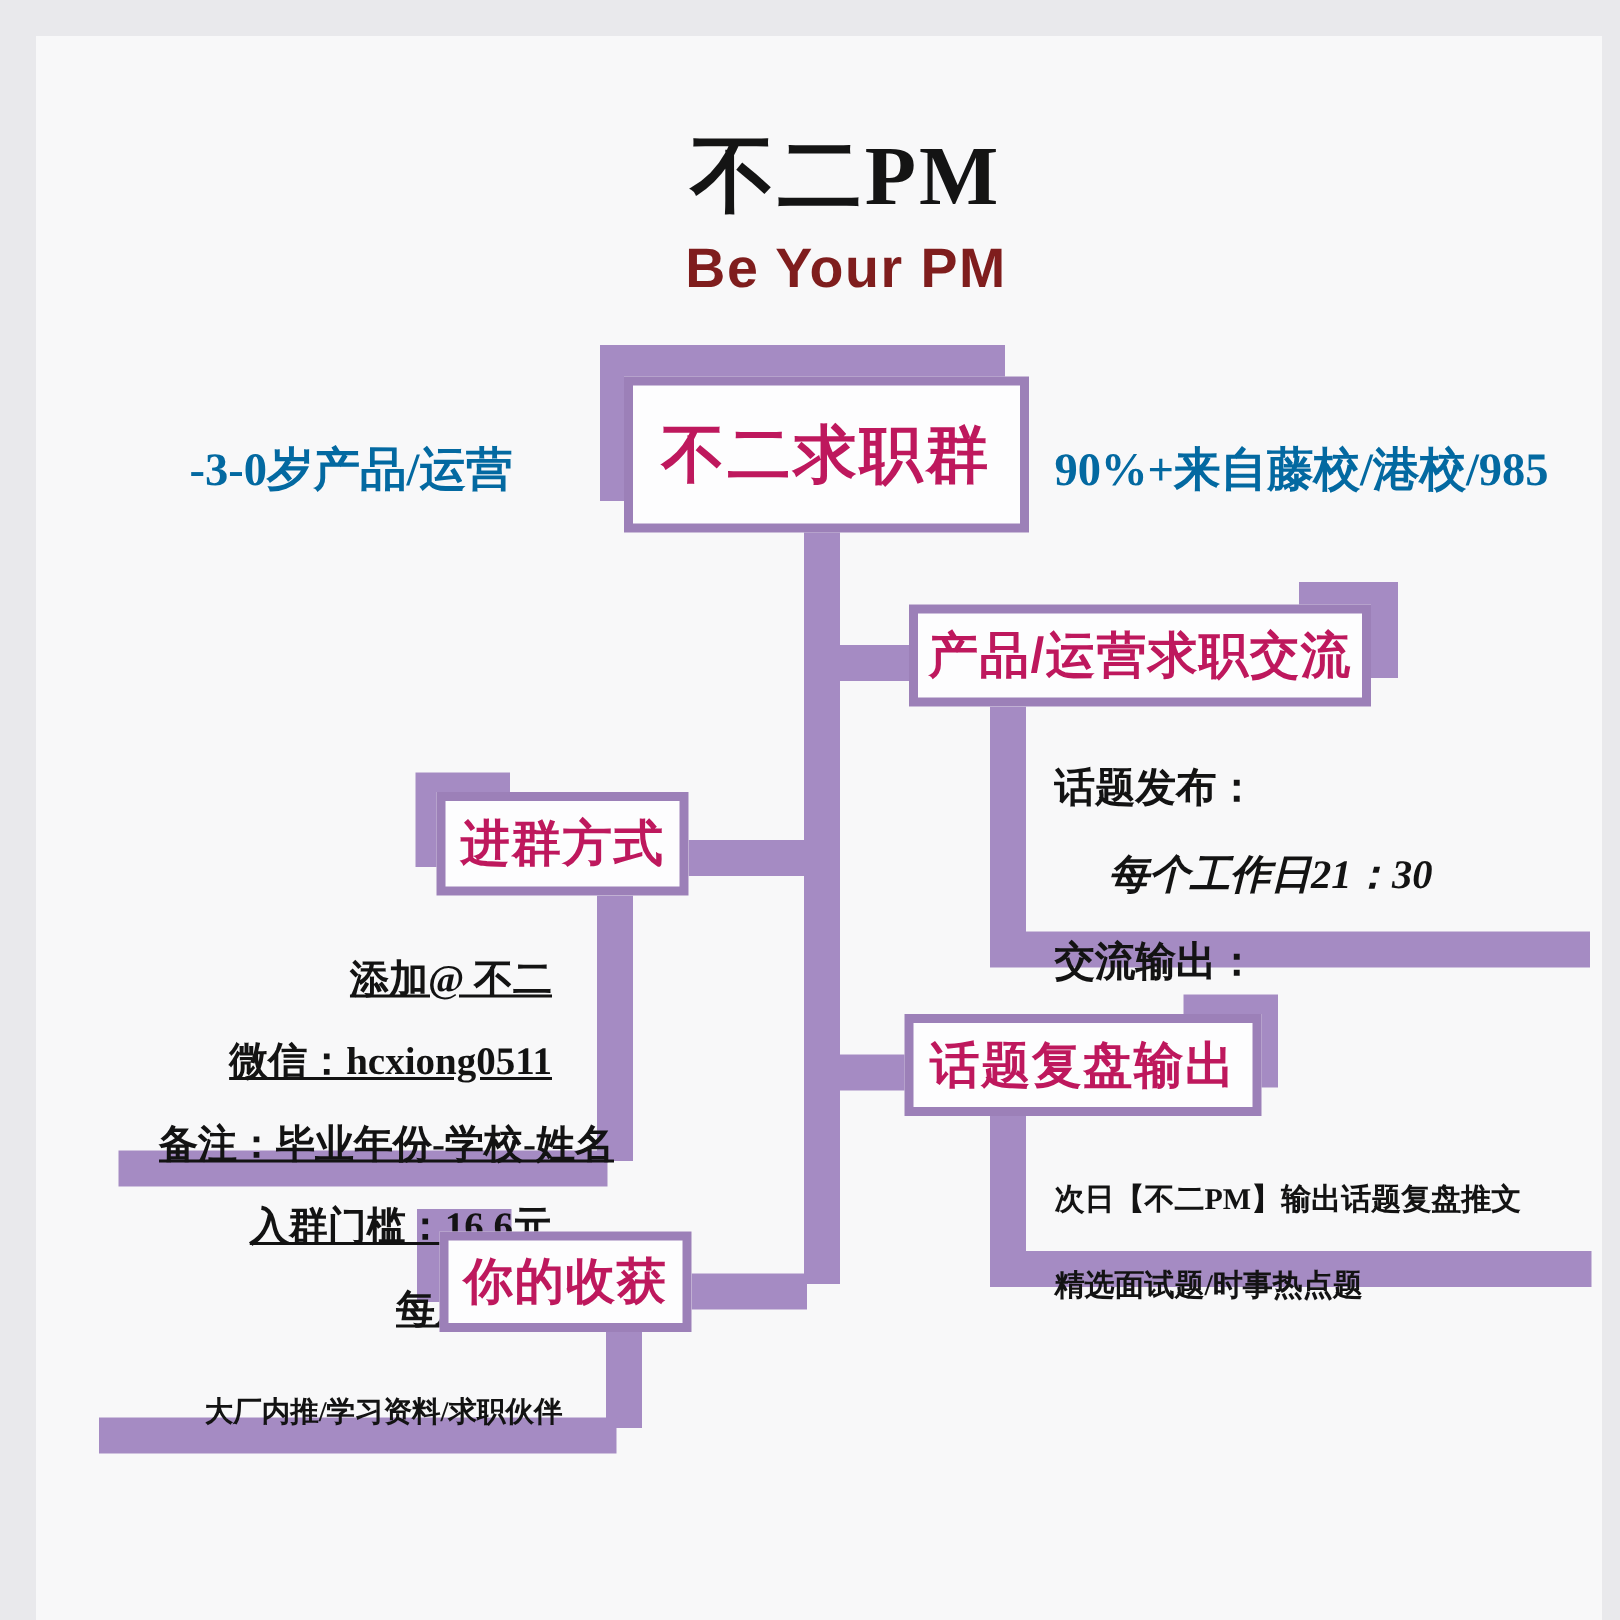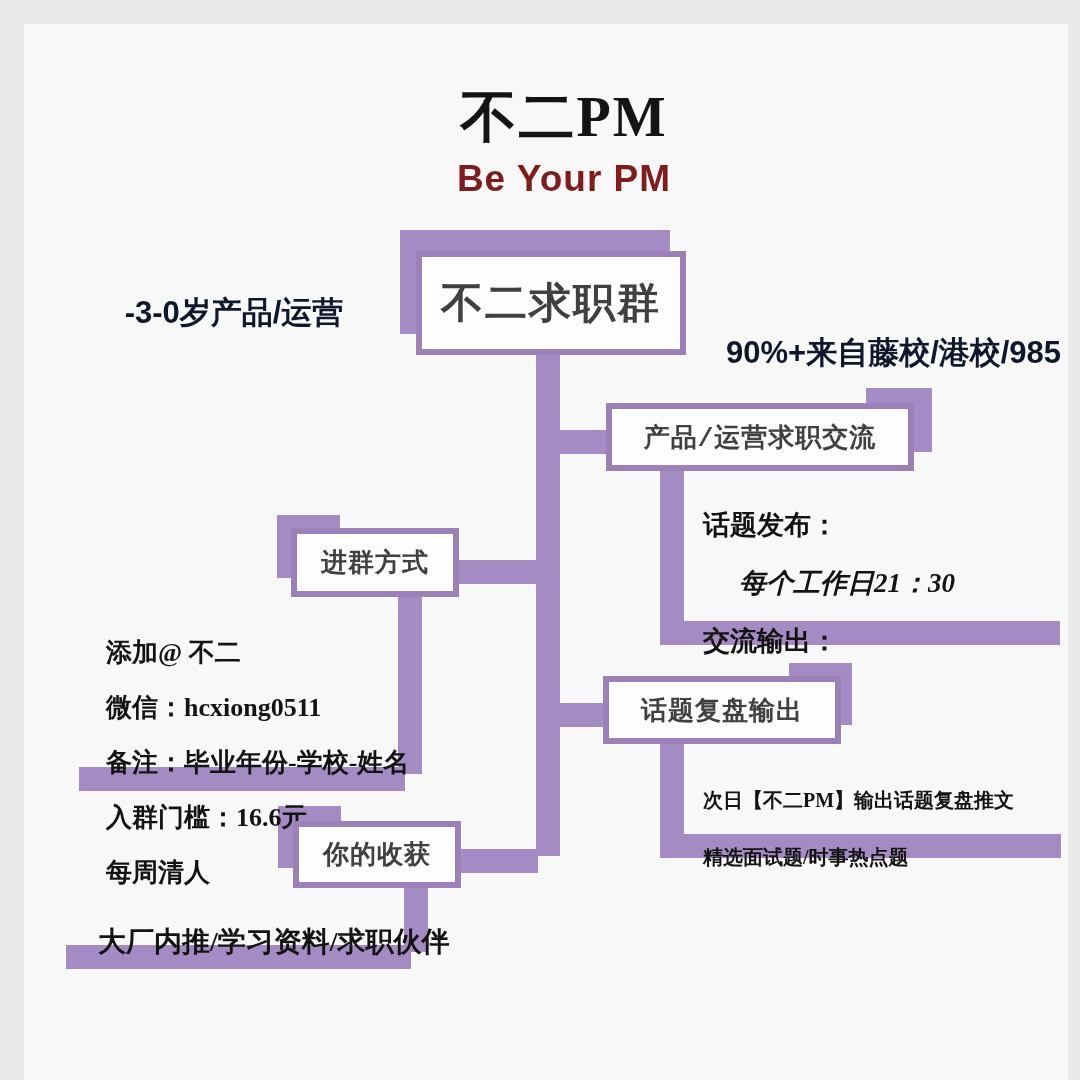--- a/index.html
+++ b/index.html
@@ -36,8 +36,8 @@
 
   
   .note{
-    font-family:Liberation Sans, sans-serif;font-weight:700;font-size:31px;
-    white-space:nowrap;color:#0f172a;
+    font-family:Liberation Serif, serif;font-weight:700;font-size:31px;
+    white-space:nowrap;color:#0369a1;
   }
   .note-left{left:65px;top:256px;width:290px;text-align:center;}
   .note-right{left:690px;top:256px;width:352px;text-align:center;margin-top:40px;}

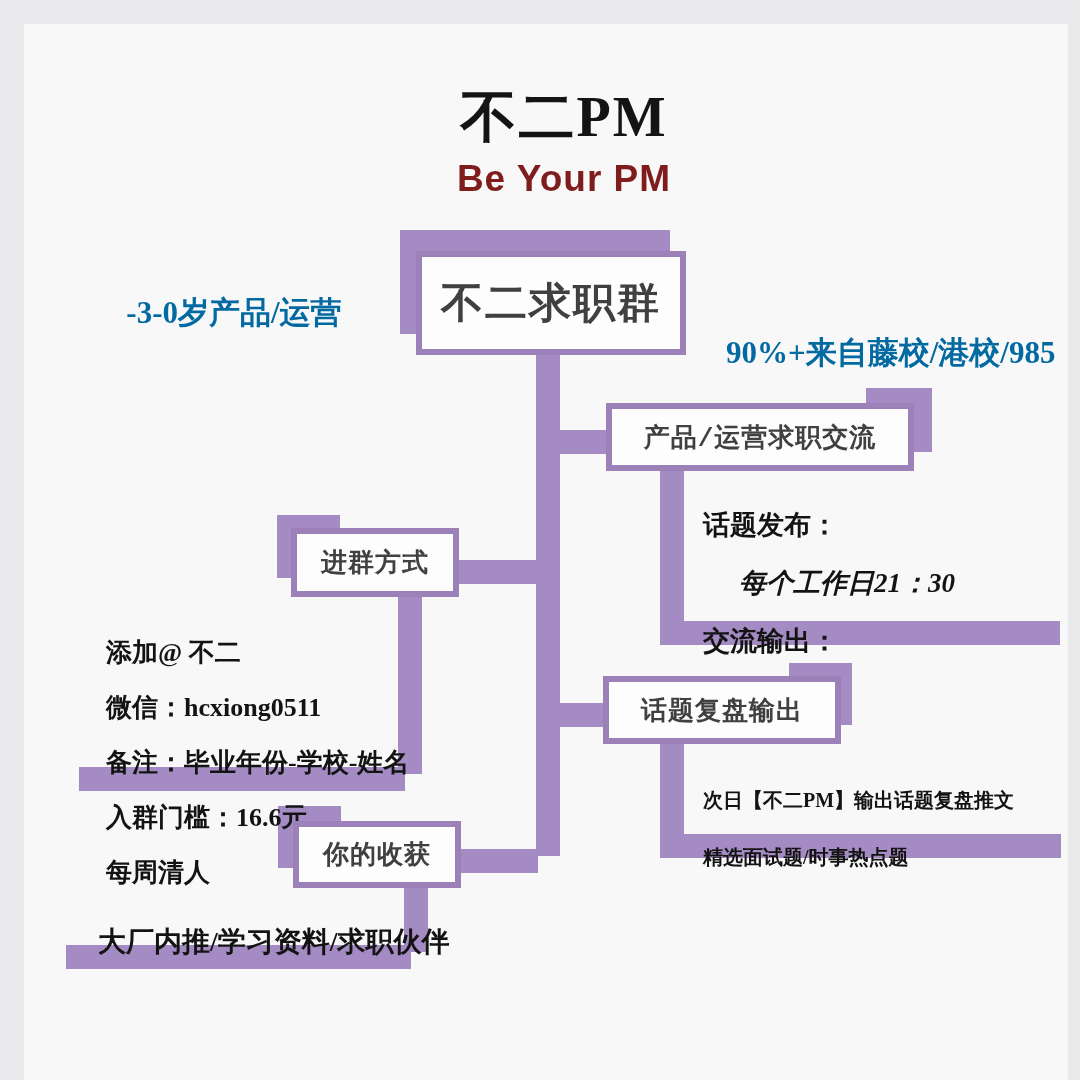--- a/index.html
+++ b/index.html
@@ -51,8 +51,8 @@
     display:flex;align-items:center;justify-content:center;
   }
   .box .label{
-    font-family:Liberation Mono, monospace;font-weight:700;white-space:nowrap;
-    color:#404040;
+    font-family:Liberation Sans, sans-serif;font-weight:700;white-space:nowrap;
+    color:#be185d;
   }
 
   

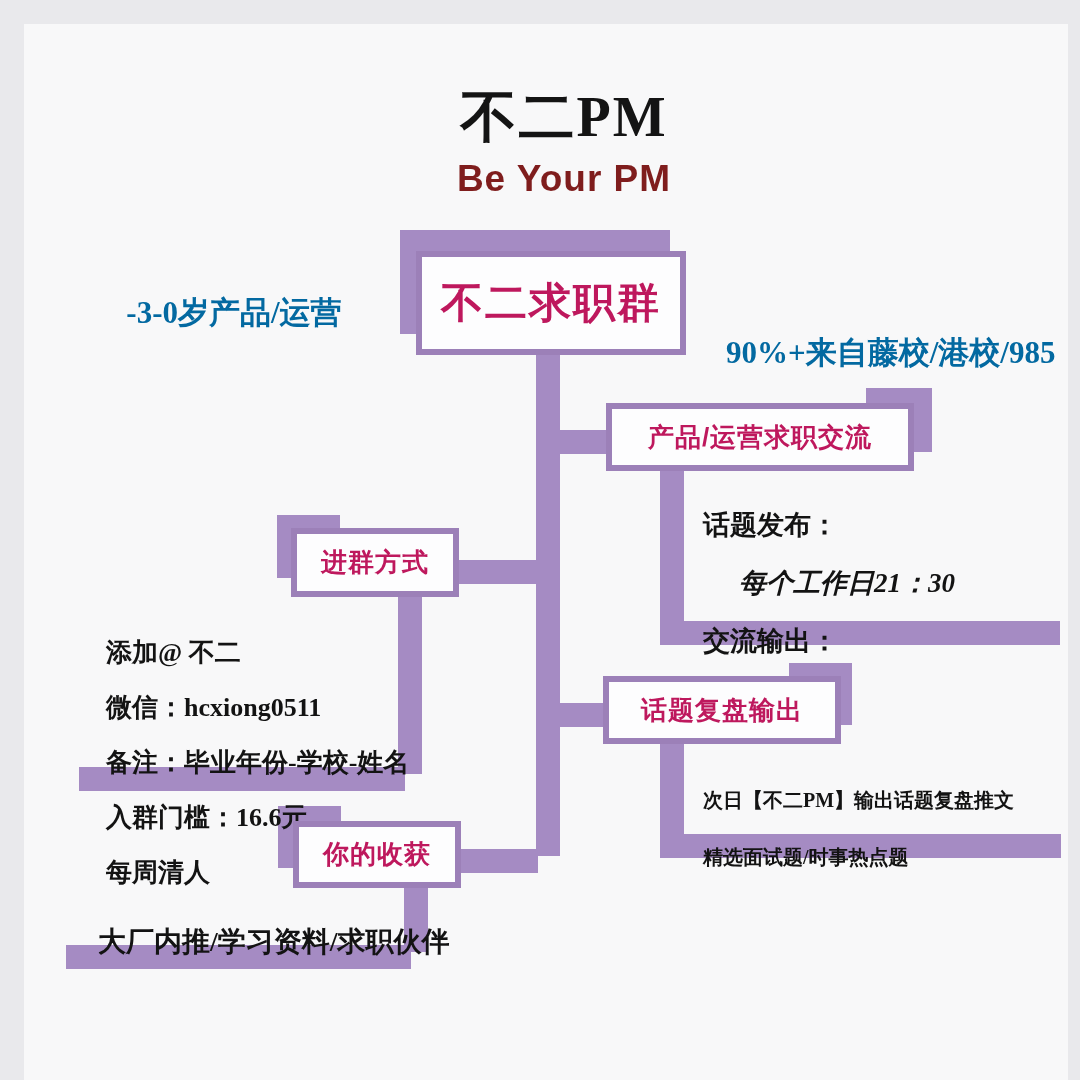--- a/index.html
+++ b/index.html
@@ -40,7 +40,7 @@
     white-space:nowrap;color:#0369a1;
   }
   .note-left{left:65px;top:256px;width:290px;text-align:center;}
-  .note-right{left:690px;top:256px;width:352px;text-align:center;margin-top:40px;}
+  .note-right{left:667px;top:256px;width:352px;text-align:center;}
 
   
   .shadow{background:var(--purple);z-index:1;}

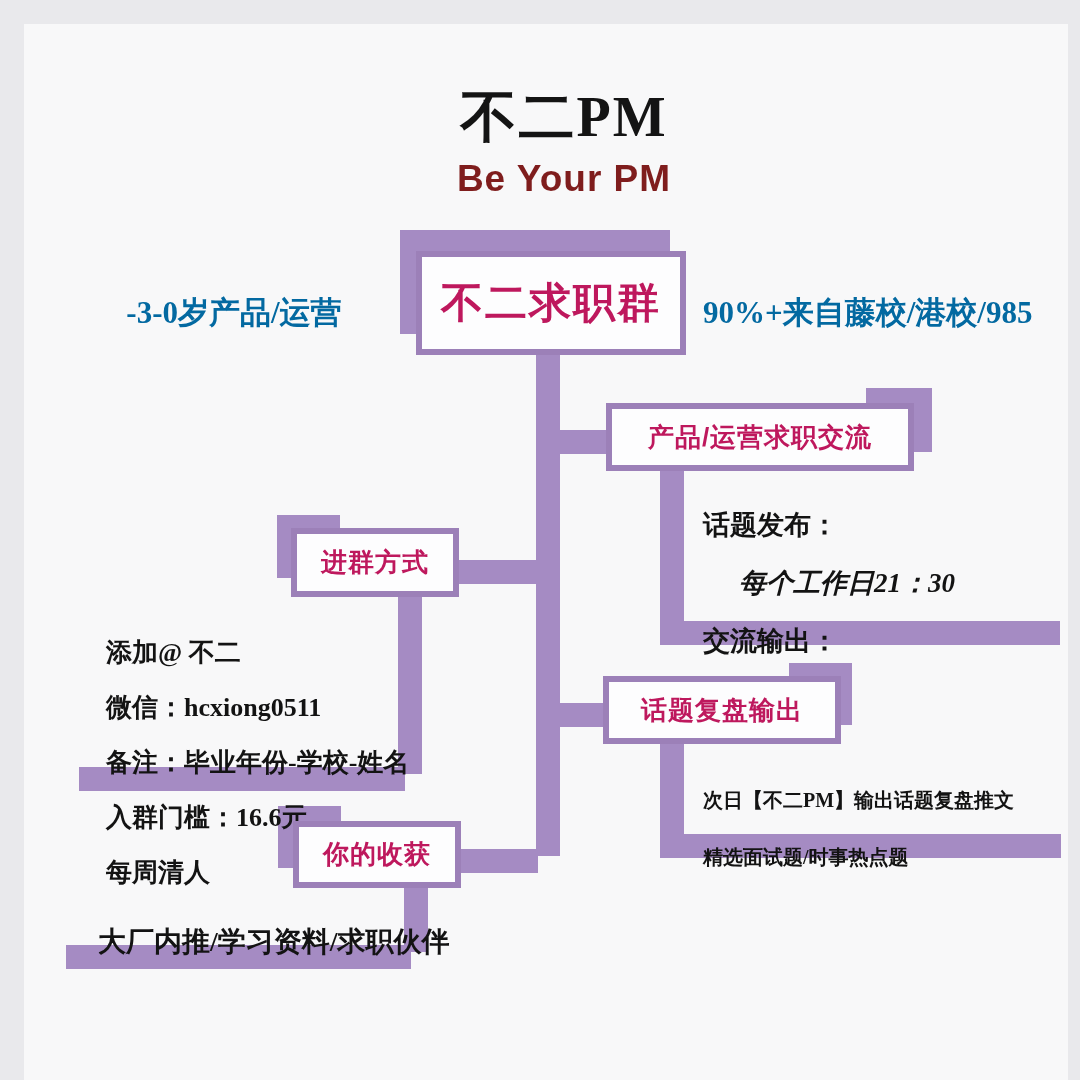--- a/index.html
+++ b/index.html
@@ -69,7 +69,7 @@
   .b3-box{left:579px;top:652px;width:238px;height:68px;}
   .b4-shadow{left:254px;top:782px;width:63px;height:62px;}
   .b4-box{left:269px;top:797px;width:168px;height:67px;}
-  .b1-box .label,.b2-box .label,.b3-box .label,.b4-box .label{font-size:26px;letter-spacing:1px;}
+  .b1-box .label,.b2-box .label,.b3-box .label,.b4-box .label{font-size:33px;letter-spacing:1px;}
 
   
   .line{background:var(--purple);z-index:0;}

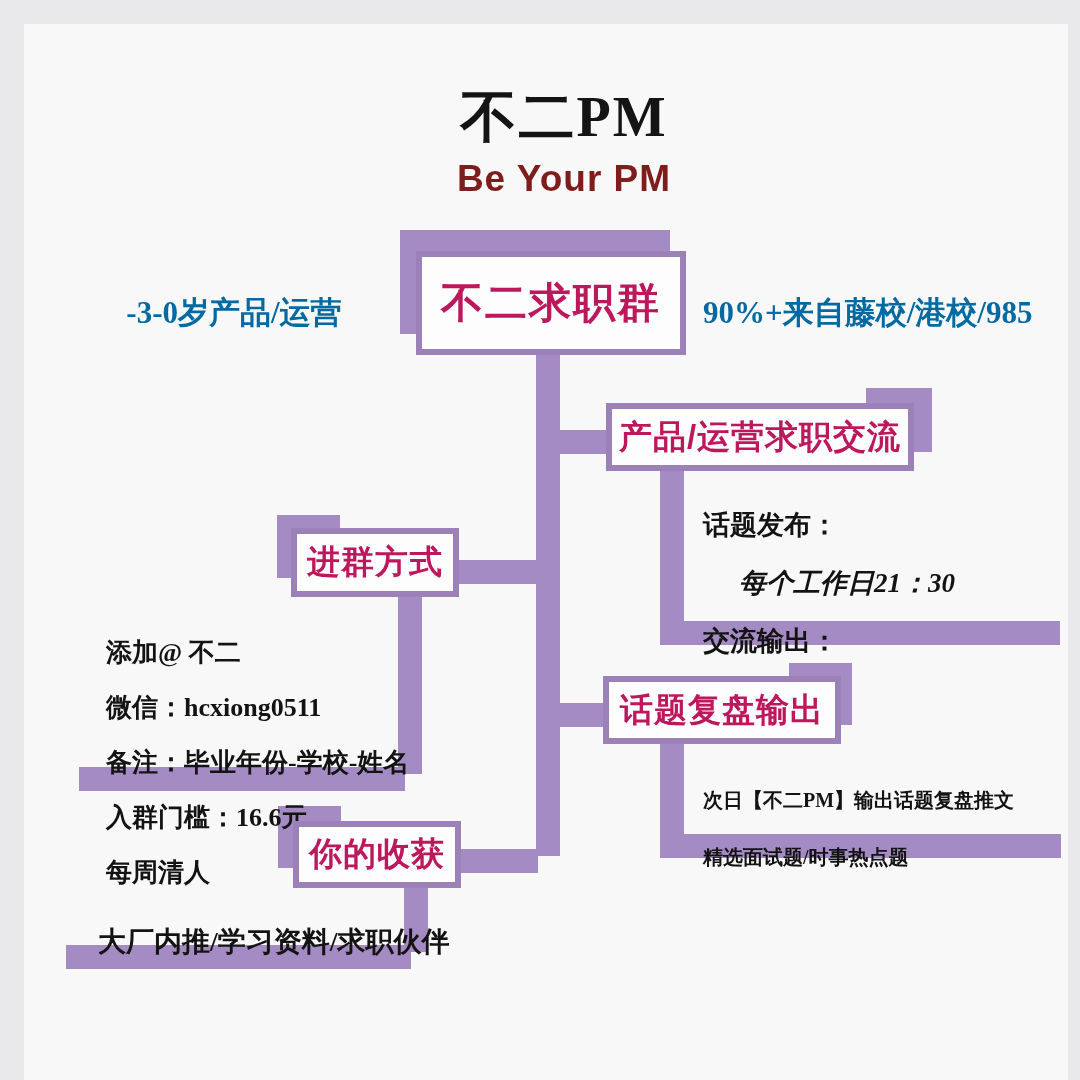--- a/index.html
+++ b/index.html
@@ -95,7 +95,7 @@
     z-index:2;white-space:nowrap;
   }
   .d1-text{left:655px;top:460px;width:392px;font-size:27px;line-height:34px;text-align:left;}
-  .d2-text{left:58px;top:589px;width:310px;font-size:26px;line-height:31px;text-align:left;}
+  .d2-text{left:58px;top:589px;width:310px;font-size:26px;line-height:31px;text-align:right;text-decoration:underline;}
   .d3-text{left:655px;top:736px;width:400px;font-size:20px;line-height:33px;text-align:left;}
   .d4-text{left:50px;top:877px;width:325px;font-size:28px;line-height:34px;text-align:right;}
   .indent{padding-left:48px;font-style:italic;}

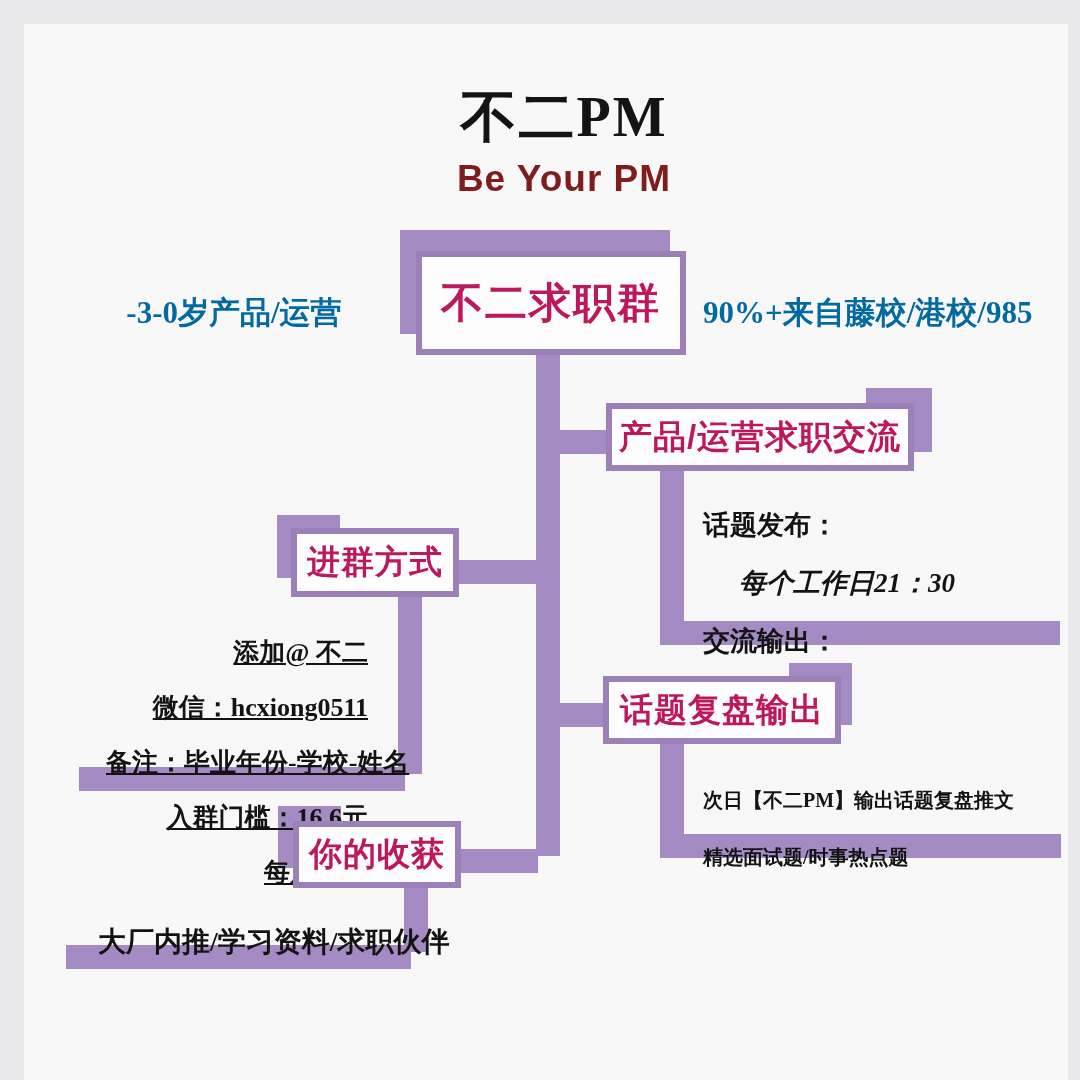--- a/index.html
+++ b/index.html
@@ -97,7 +97,7 @@
   .d1-text{left:655px;top:460px;width:392px;font-size:27px;line-height:34px;text-align:left;}
   .d2-text{left:58px;top:589px;width:310px;font-size:26px;line-height:31px;text-align:right;text-decoration:underline;}
   .d3-text{left:655px;top:736px;width:400px;font-size:20px;line-height:33px;text-align:left;}
-  .d4-text{left:50px;top:877px;width:325px;font-size:28px;line-height:34px;text-align:right;}
+  .d4-text{left:50px;top:877px;width:325px;font-size:19px;line-height:34px;text-align:right;}
   .indent{padding-left:48px;font-style:italic;}
 </style>
 </head>

